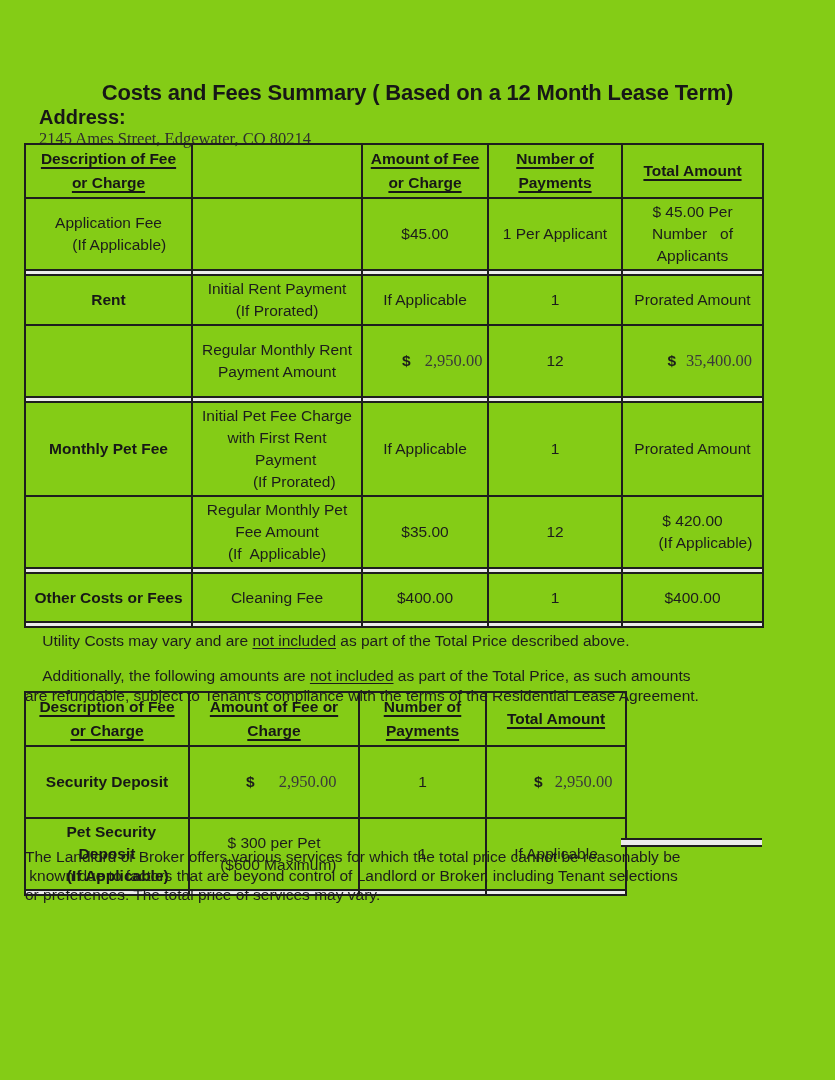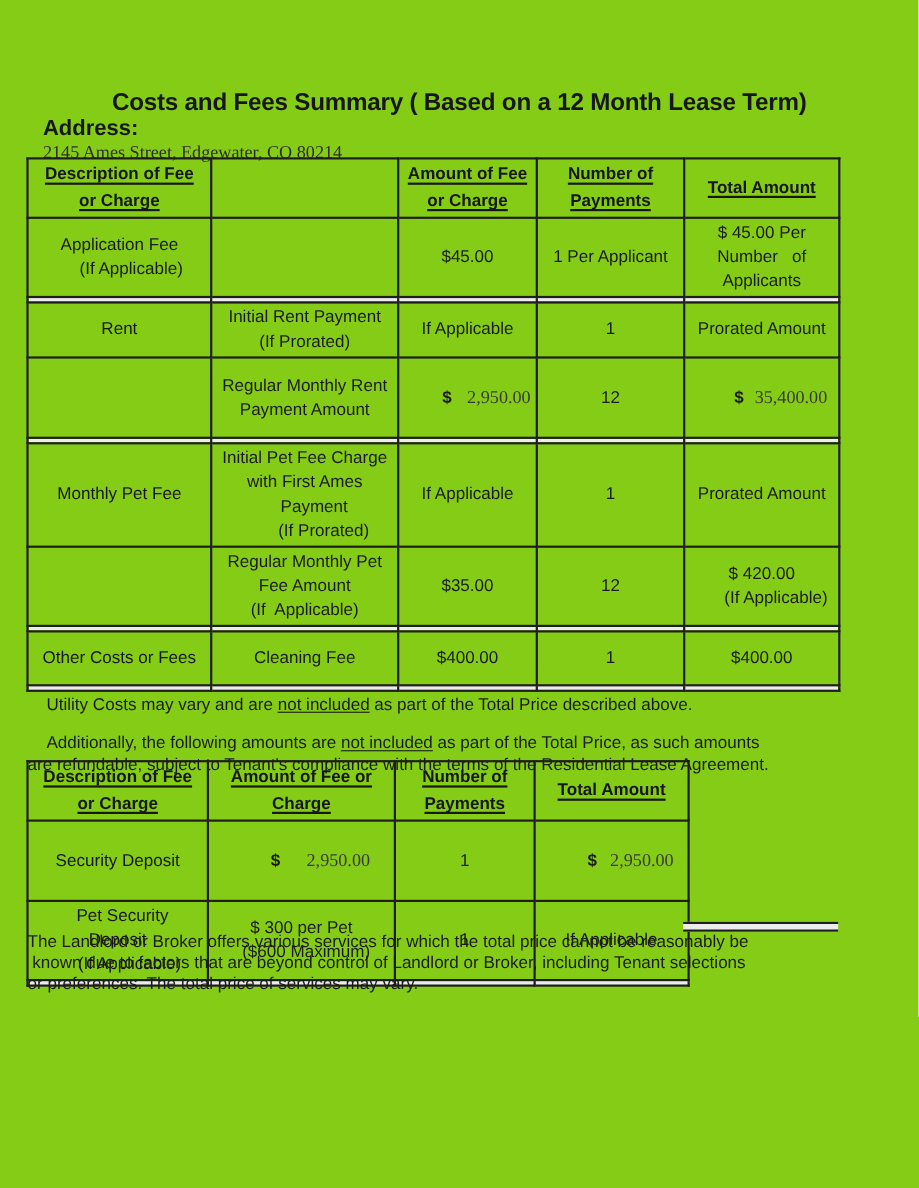--- a/index.html
+++ b/index.html
@@ -63,7 +63,7 @@
     color: #171717;
   }
   td.left { text-align: left; padding-left: 6px; }
-  td.bold { font-weight: 400; color: #171717; }
+  td.bold { font-weight: 700; color: #171717; }
   td.vb { vertical-align: bottom; padding-bottom: 4px; margin-top: 48px; }
   tr.sep td {
     height: 5px;

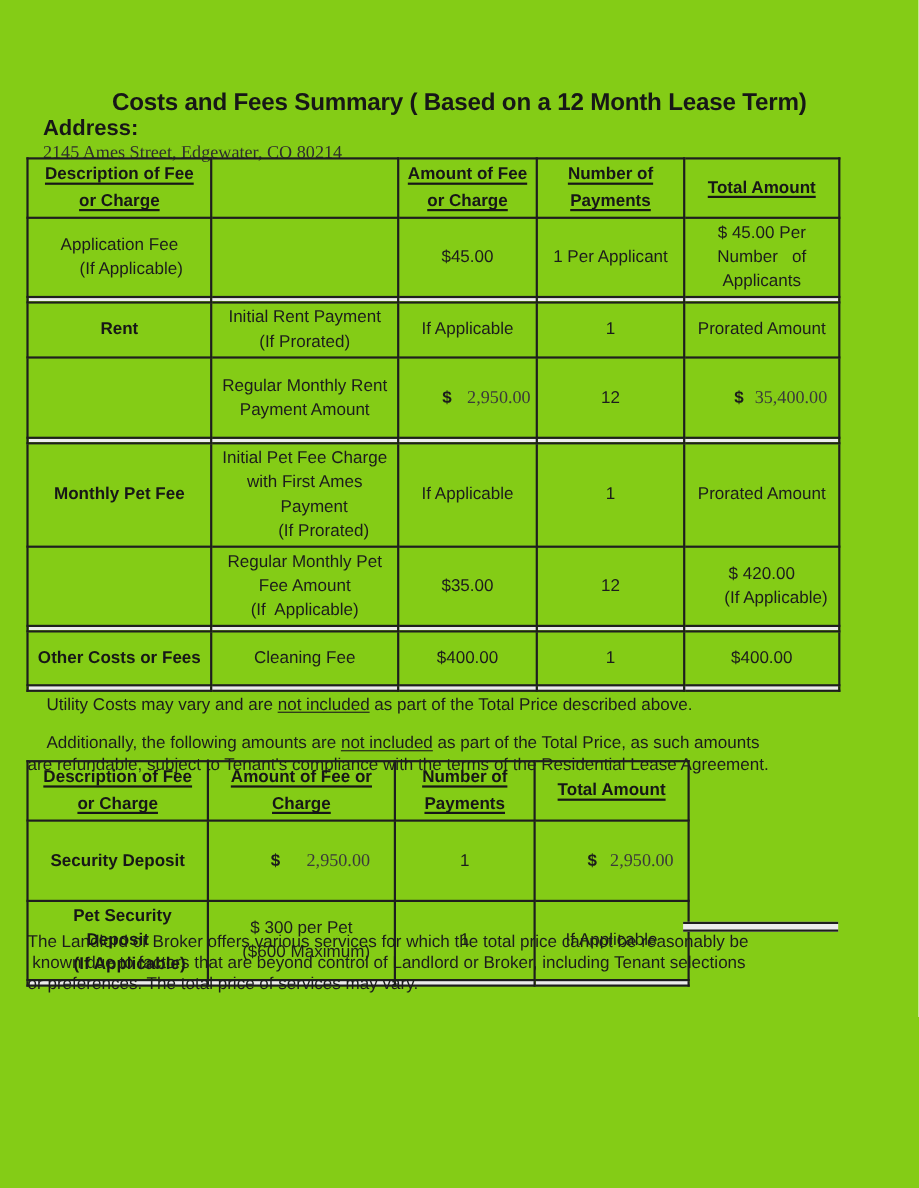--- a/index.html
+++ b/index.html
@@ -183,7 +183,7 @@
     <tr style="height:90px">
       <td class="bold vb">Monthly Pet Fee</td>
       <td class="left">Initial Pet Fee Charge
-with First Ames
+with First Rent
     Payment
         (If Prorated)</td>
       <td>If Applicable</td>

